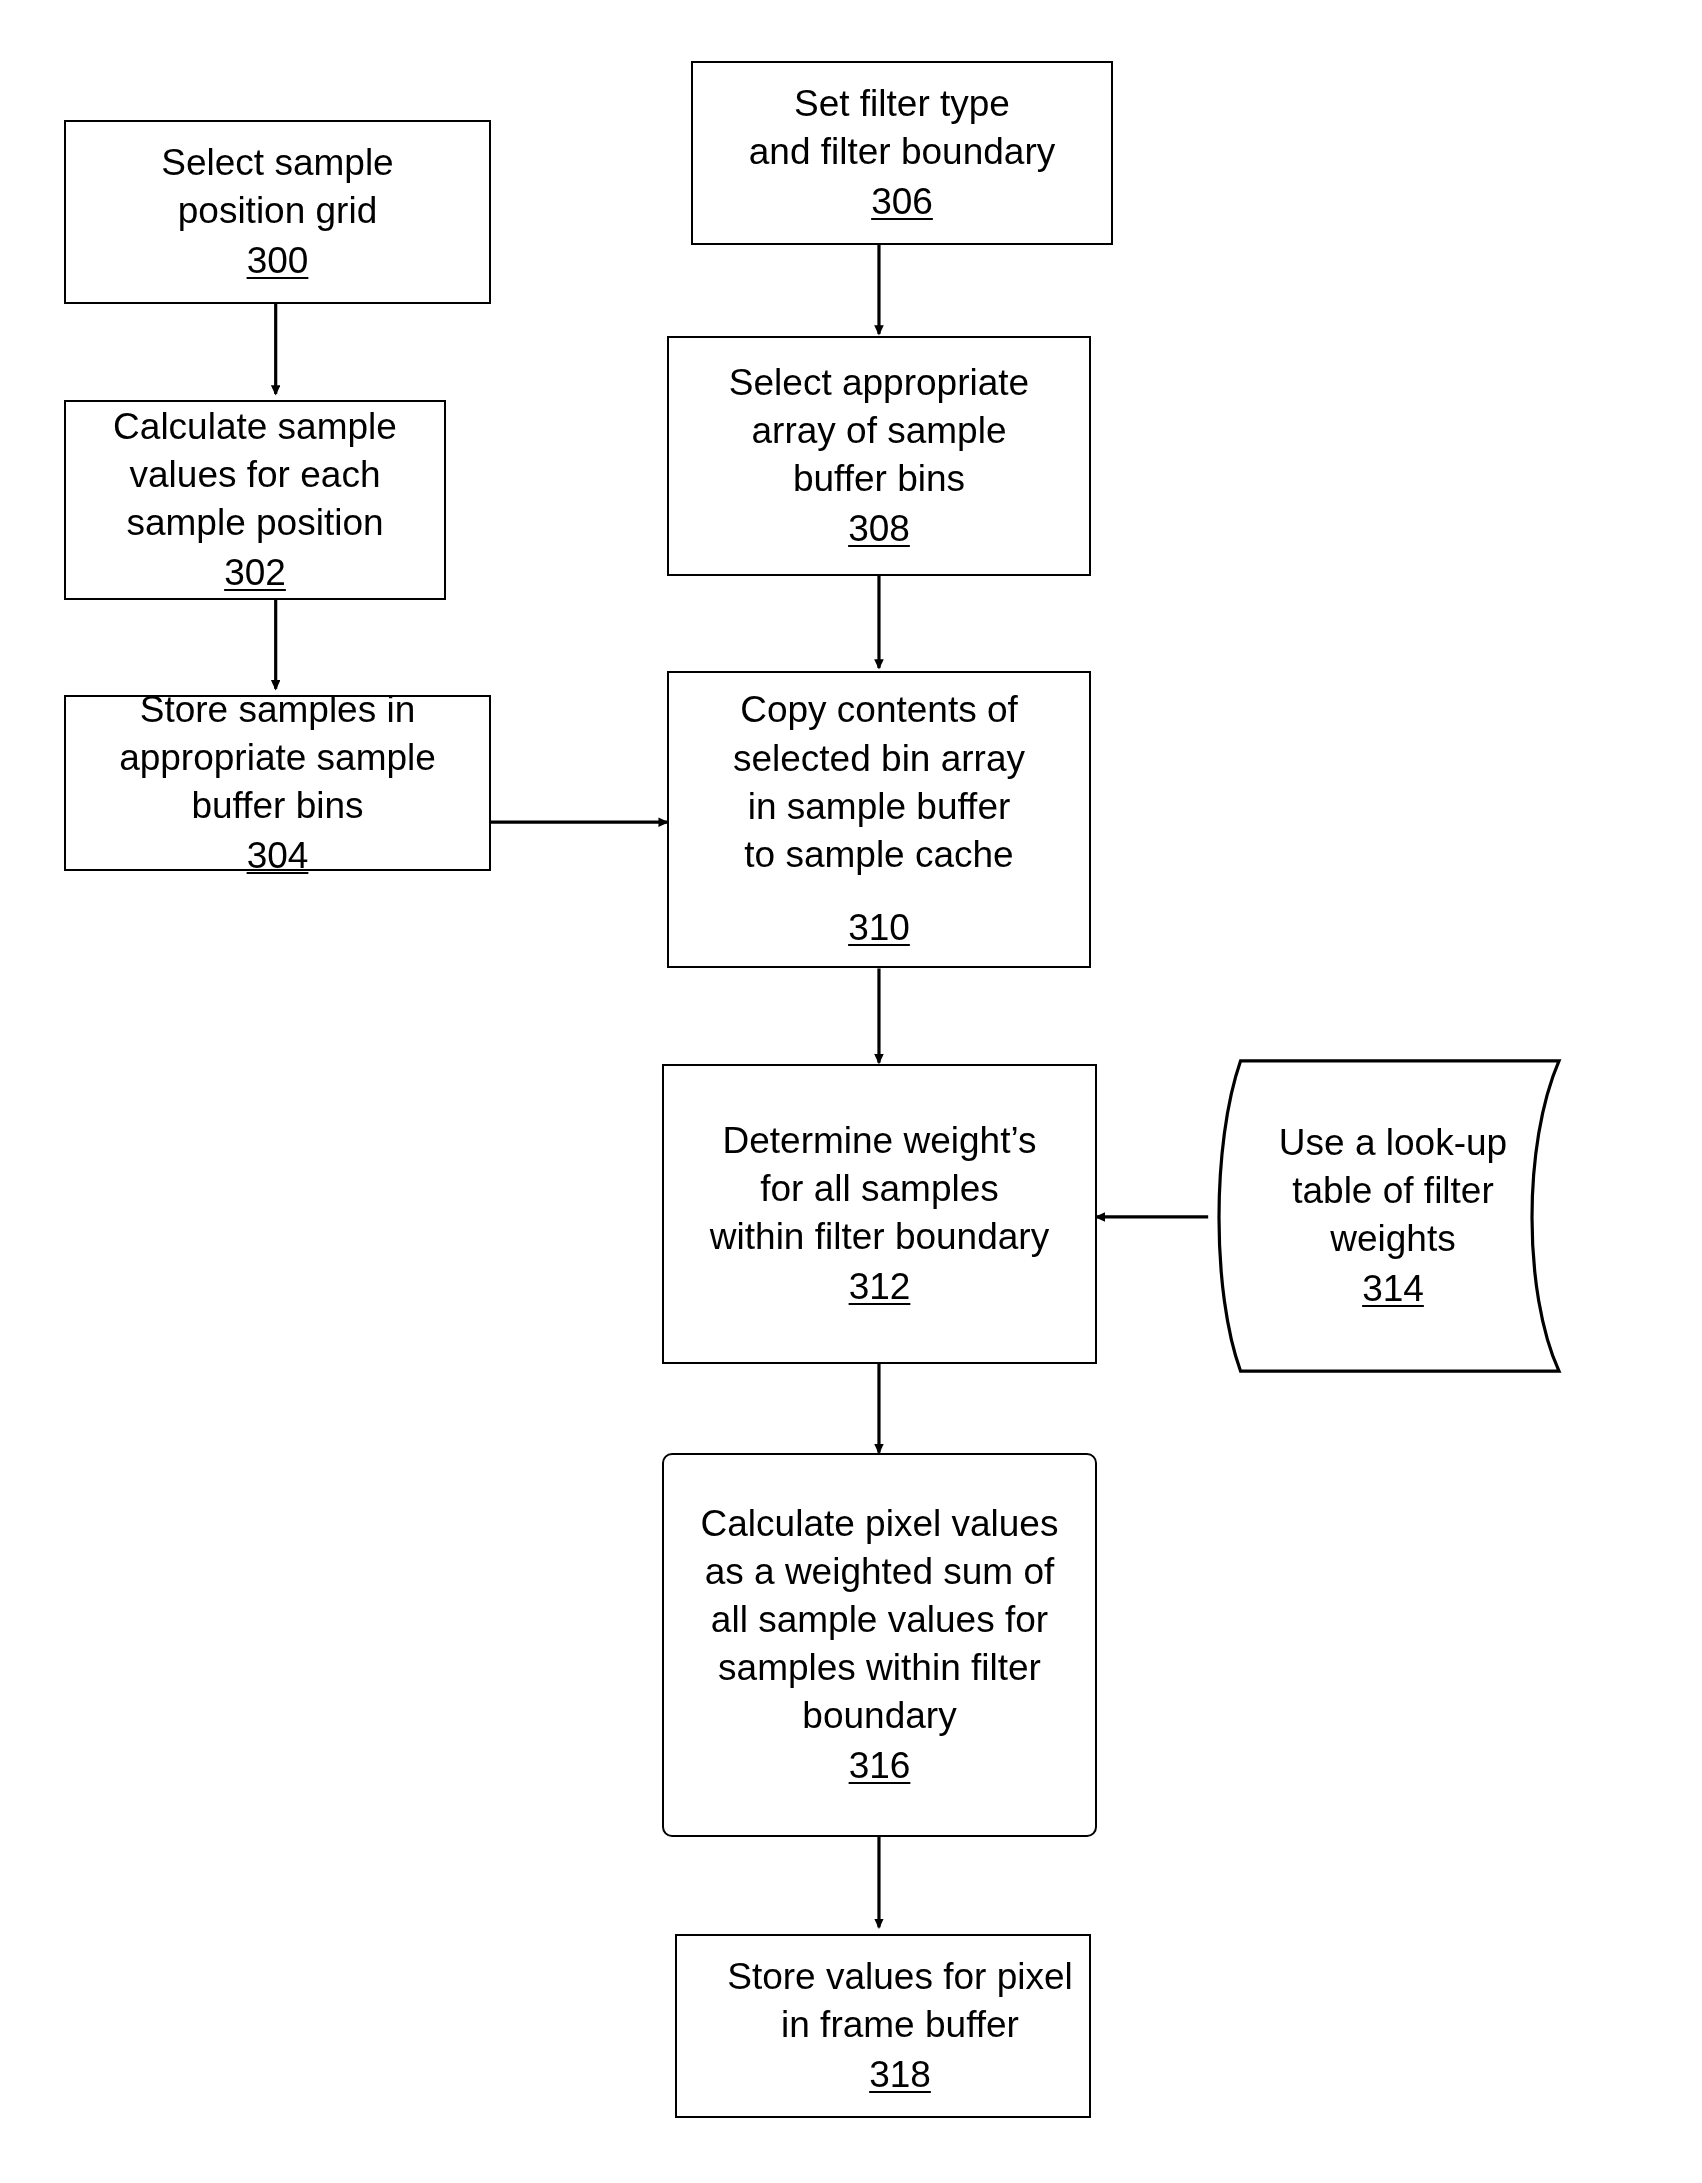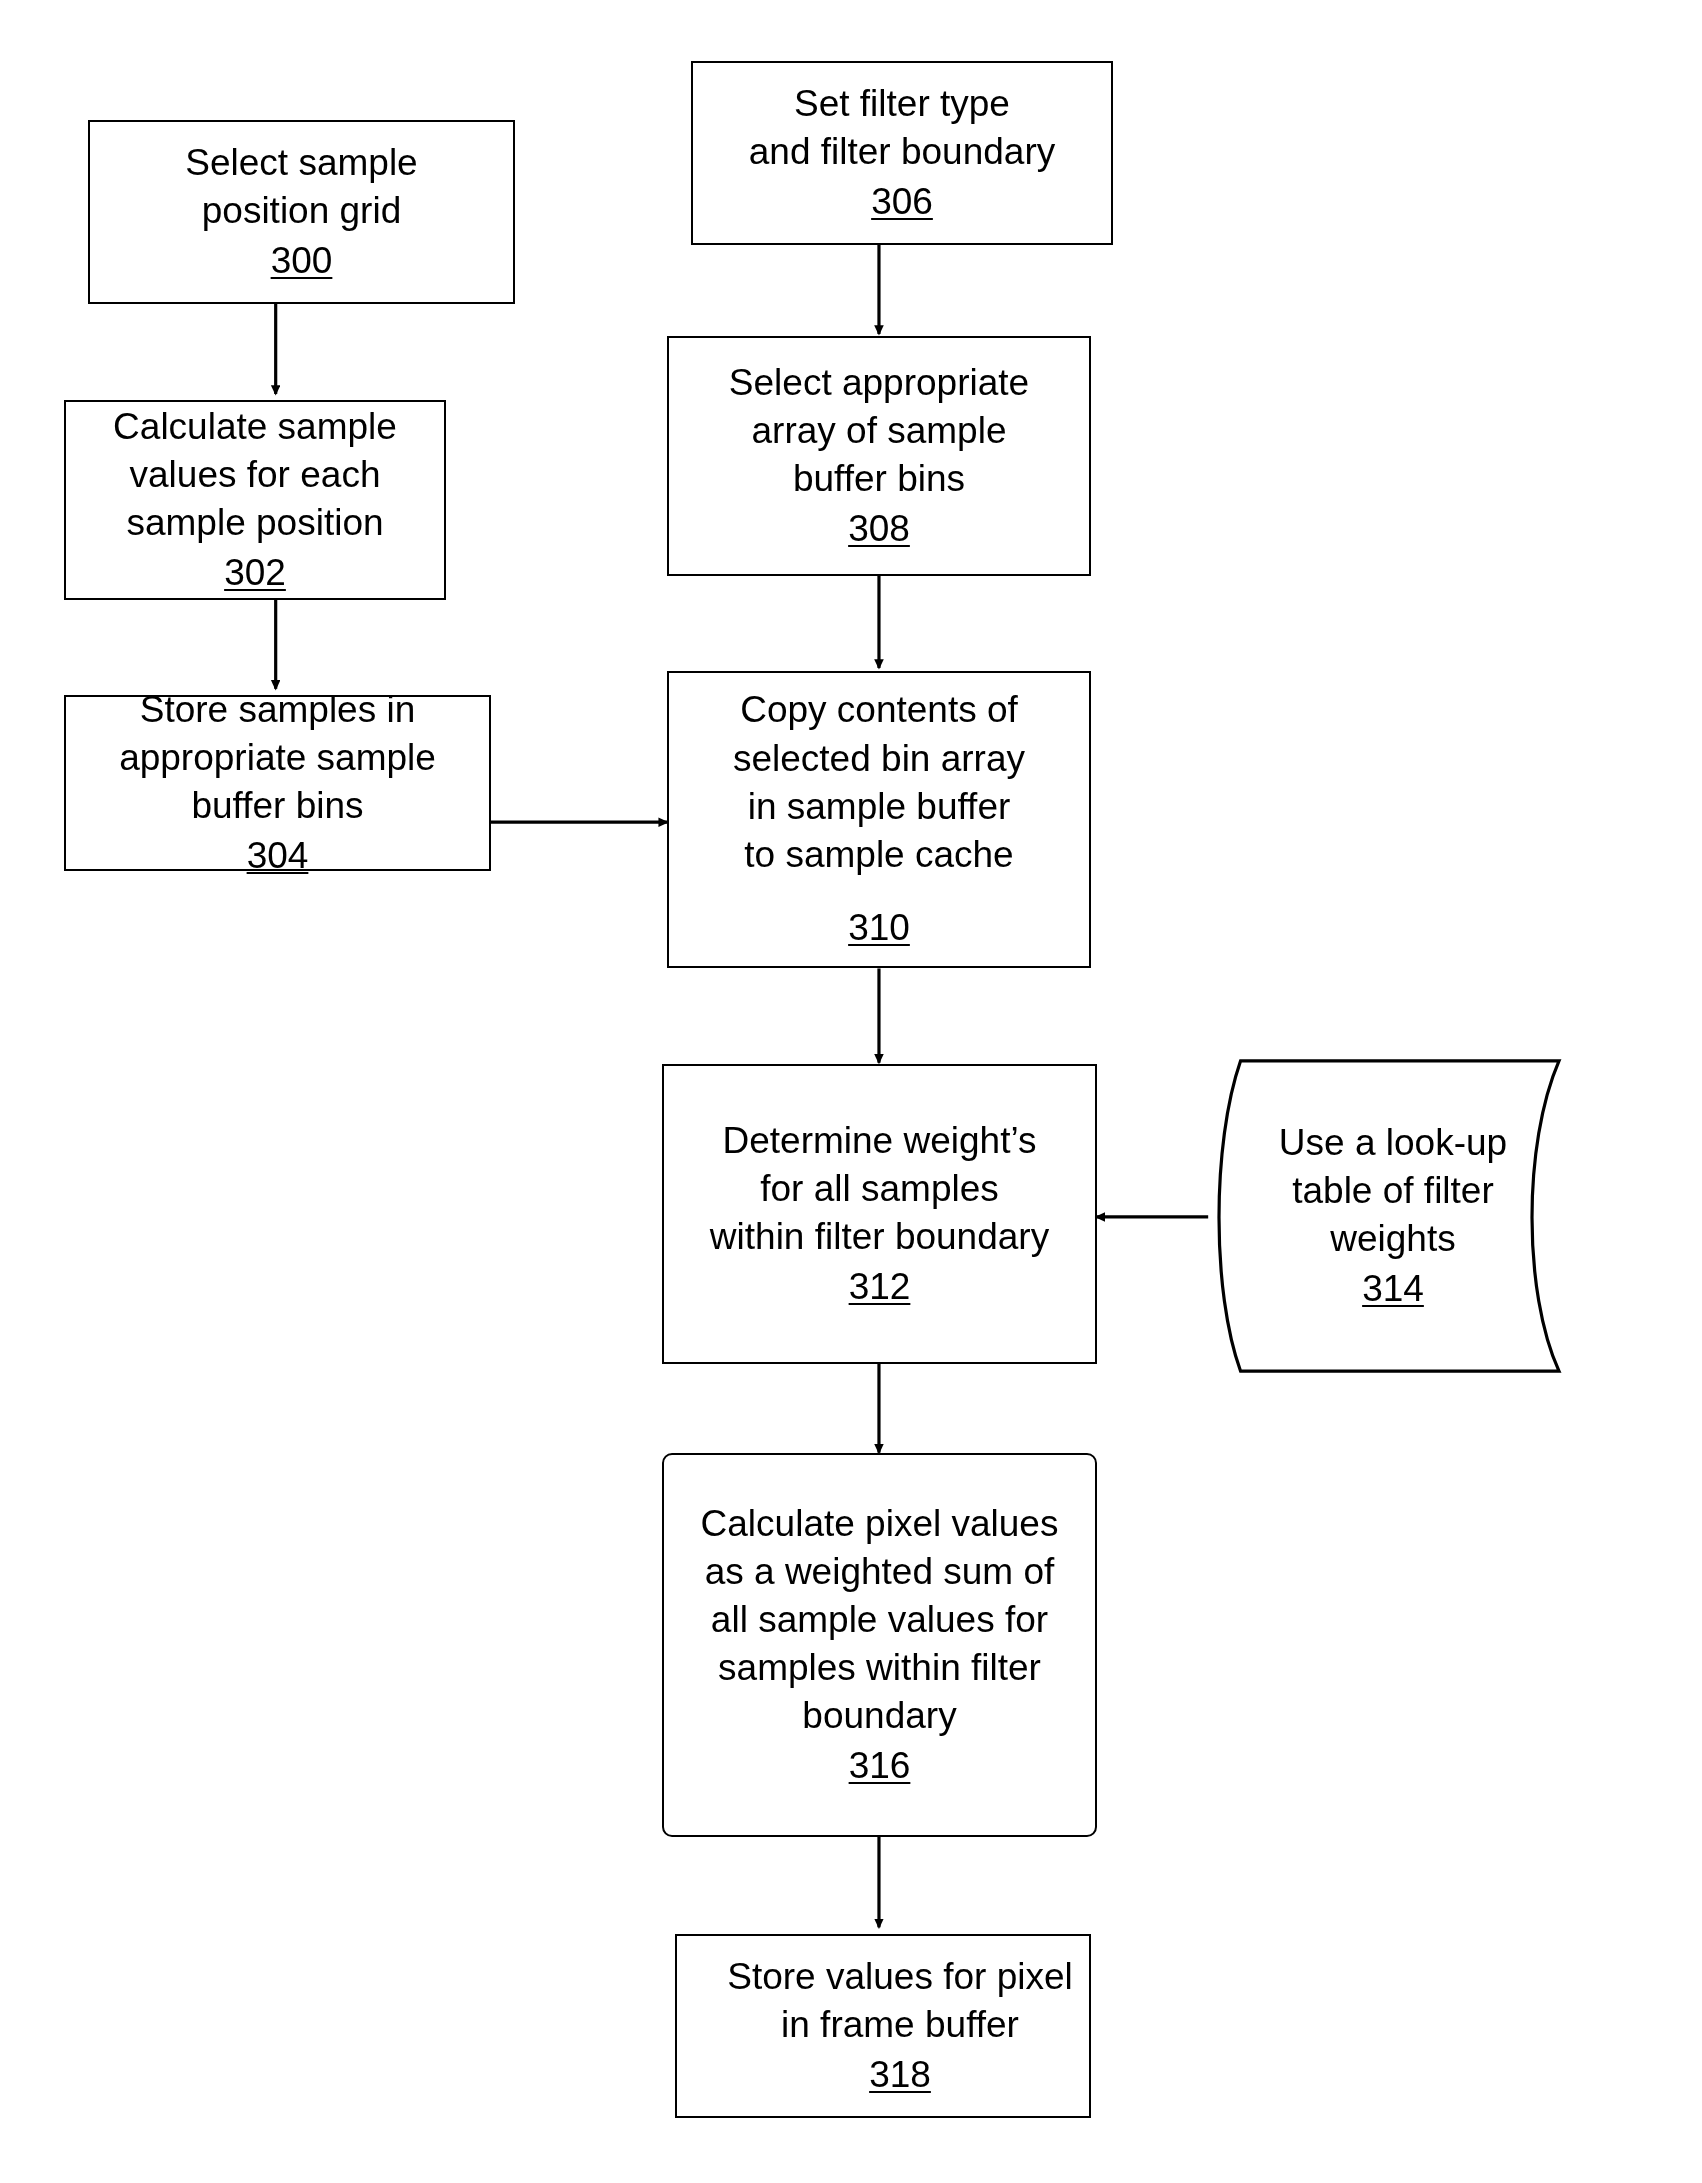--- a/index.html
+++ b/index.html
@@ -128,7 +128,7 @@
     </g>
   </svg>
 
-  <div class="node box" style="left:64px; top:120px; width:427px; height:184px;margin-left:24px;">
+  <div class="node box" style="left:64px; top:120px; width:427px; height:184px;">
     <span class="txt">Select sample
 position grid</span>
     <span class="ref">300</span>

